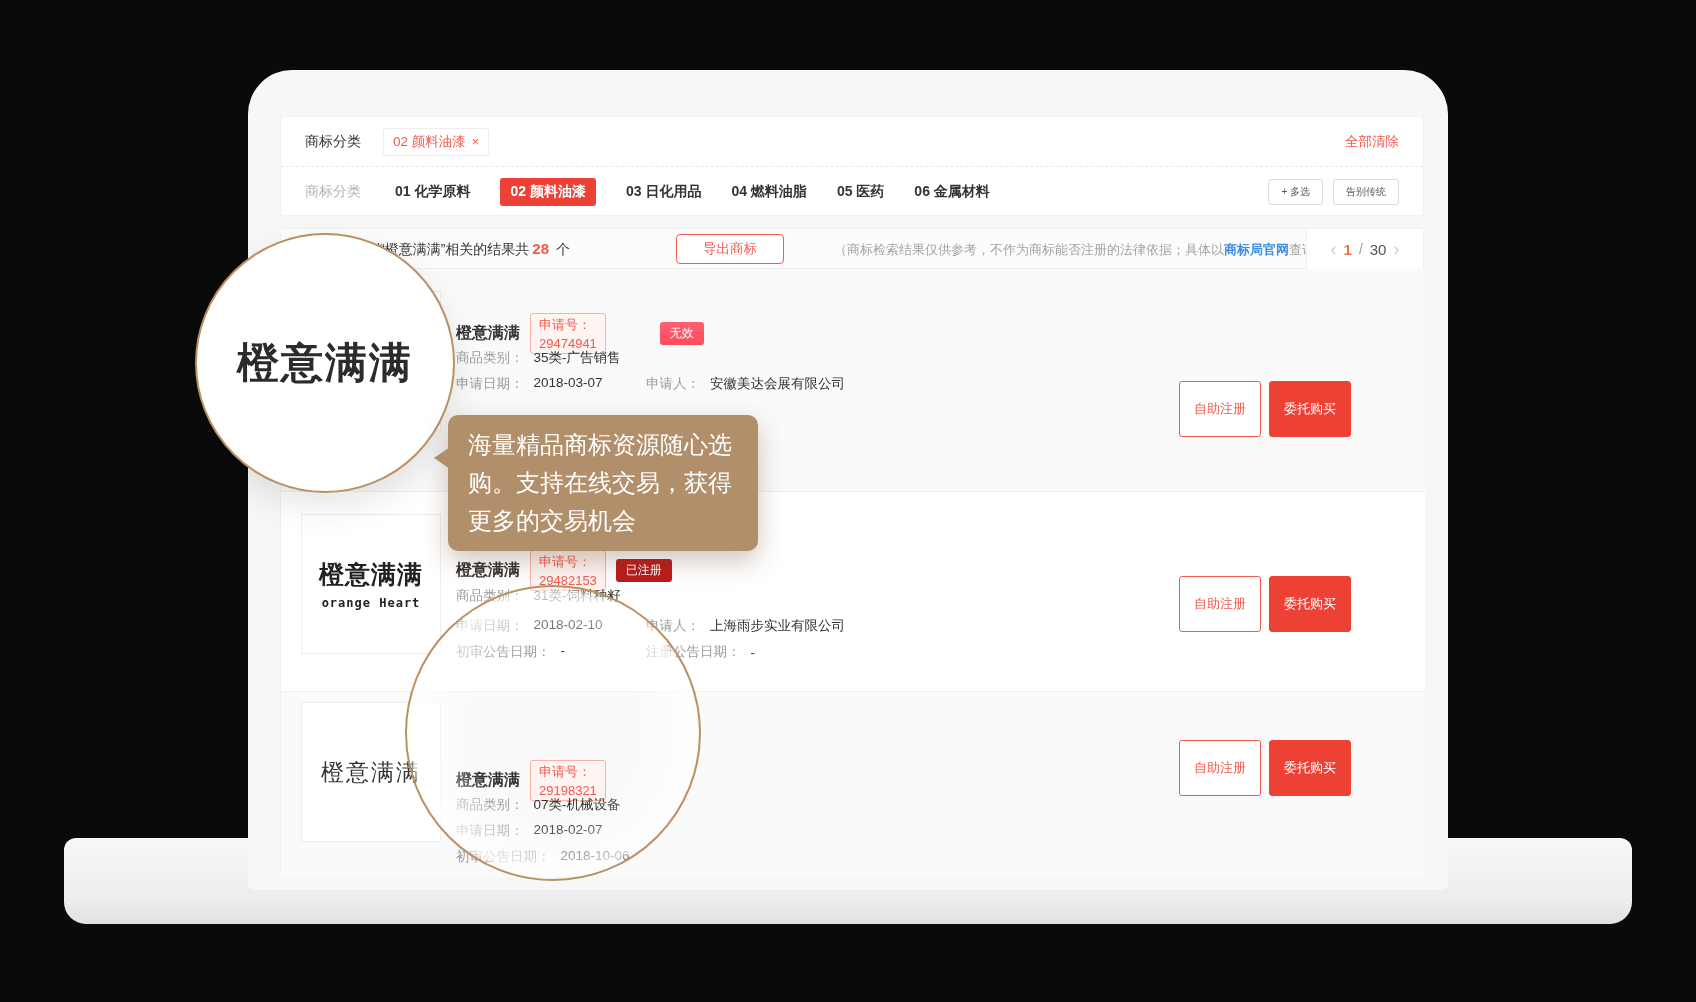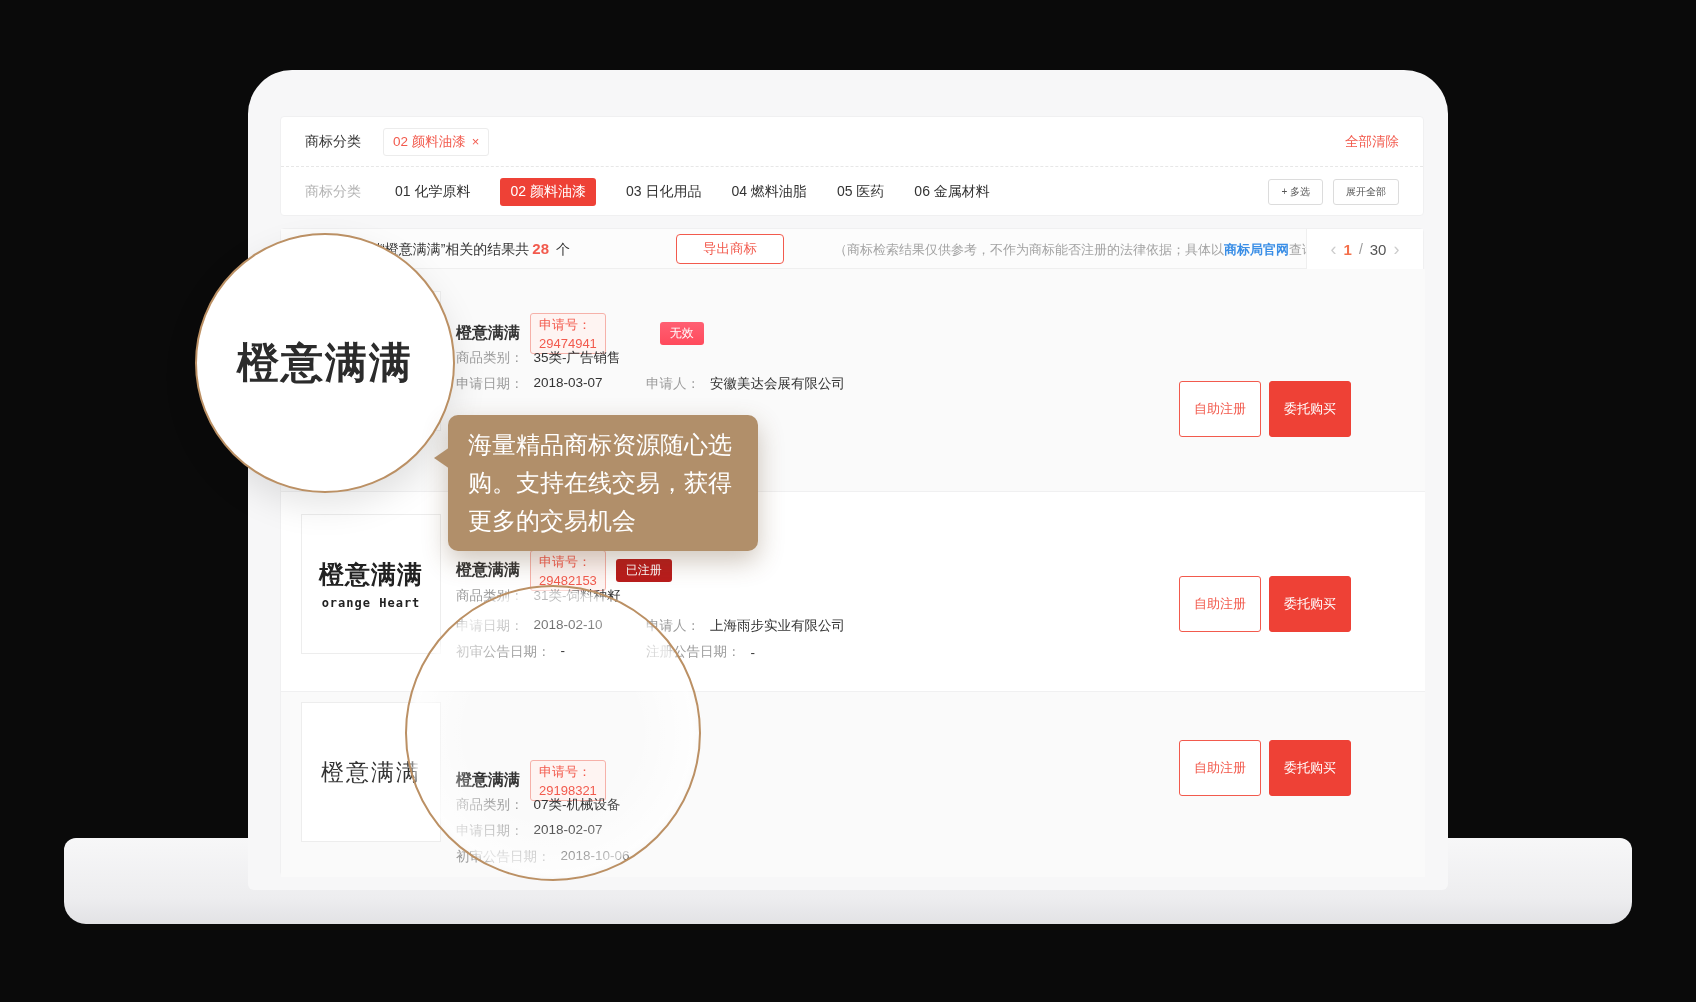--- a/index.html
+++ b/index.html
@@ -29,7 +29,7 @@
   .clear-all { margin-left:auto; font-size:13.5px; color:#f25a4d; cursor:pointer; }
 
   .cat-label { font-size:14px; color:#b3b3b3; margin-right:34px; }
-  .cats { display:flex; align-items:center; gap:30px; }
+  .cats { display:flex; align-items:center; gap:30px;font-weight:bold; }
   .cat { font-size:14px; color:#333; cursor:pointer; white-space:nowrap; }
   .cat.active { background:#ee4136; color:#fff; padding:5px 10px; border-radius:3px; }
   .filter-btns { margin-left:auto; display:flex; gap:10px; }

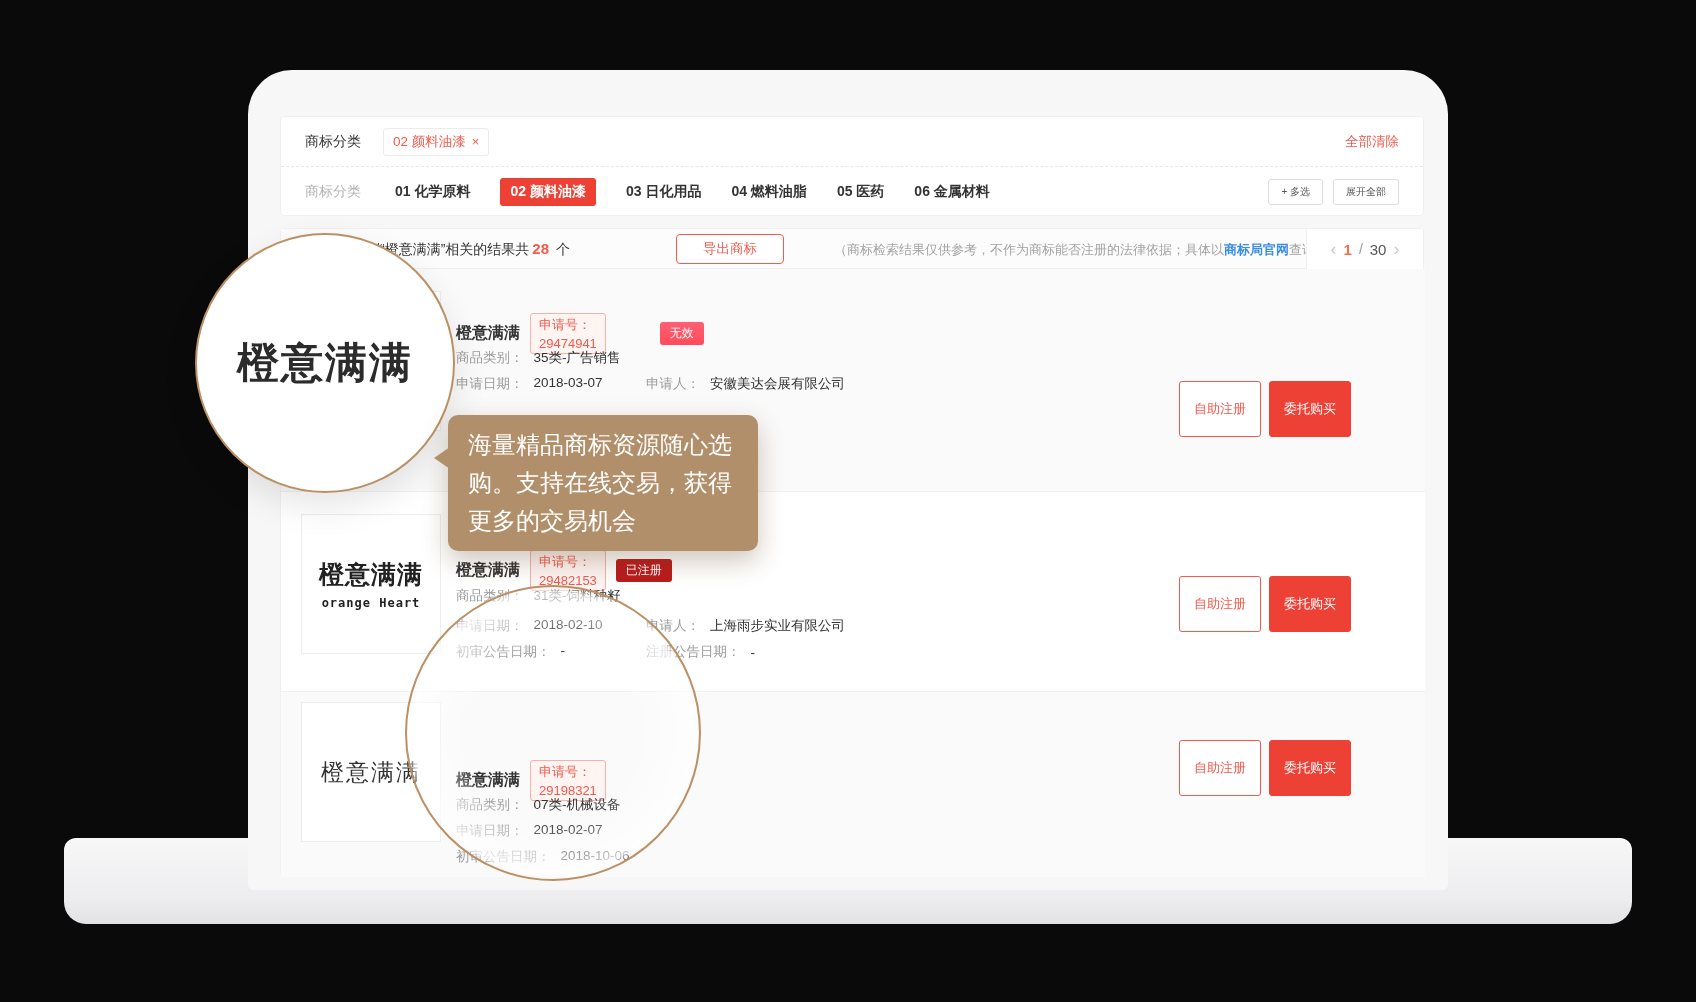--- a/index.html
+++ b/index.html
@@ -135,7 +135,7 @@
         </span>
         <span class="filter-btns">
           <button class="ghost-btn">+ 多选</button>
-          <button class="ghost-btn">展开全部</button>
+          <button class="ghost-btn">告别传统</button>
         </span>
       </div>
     </div>

